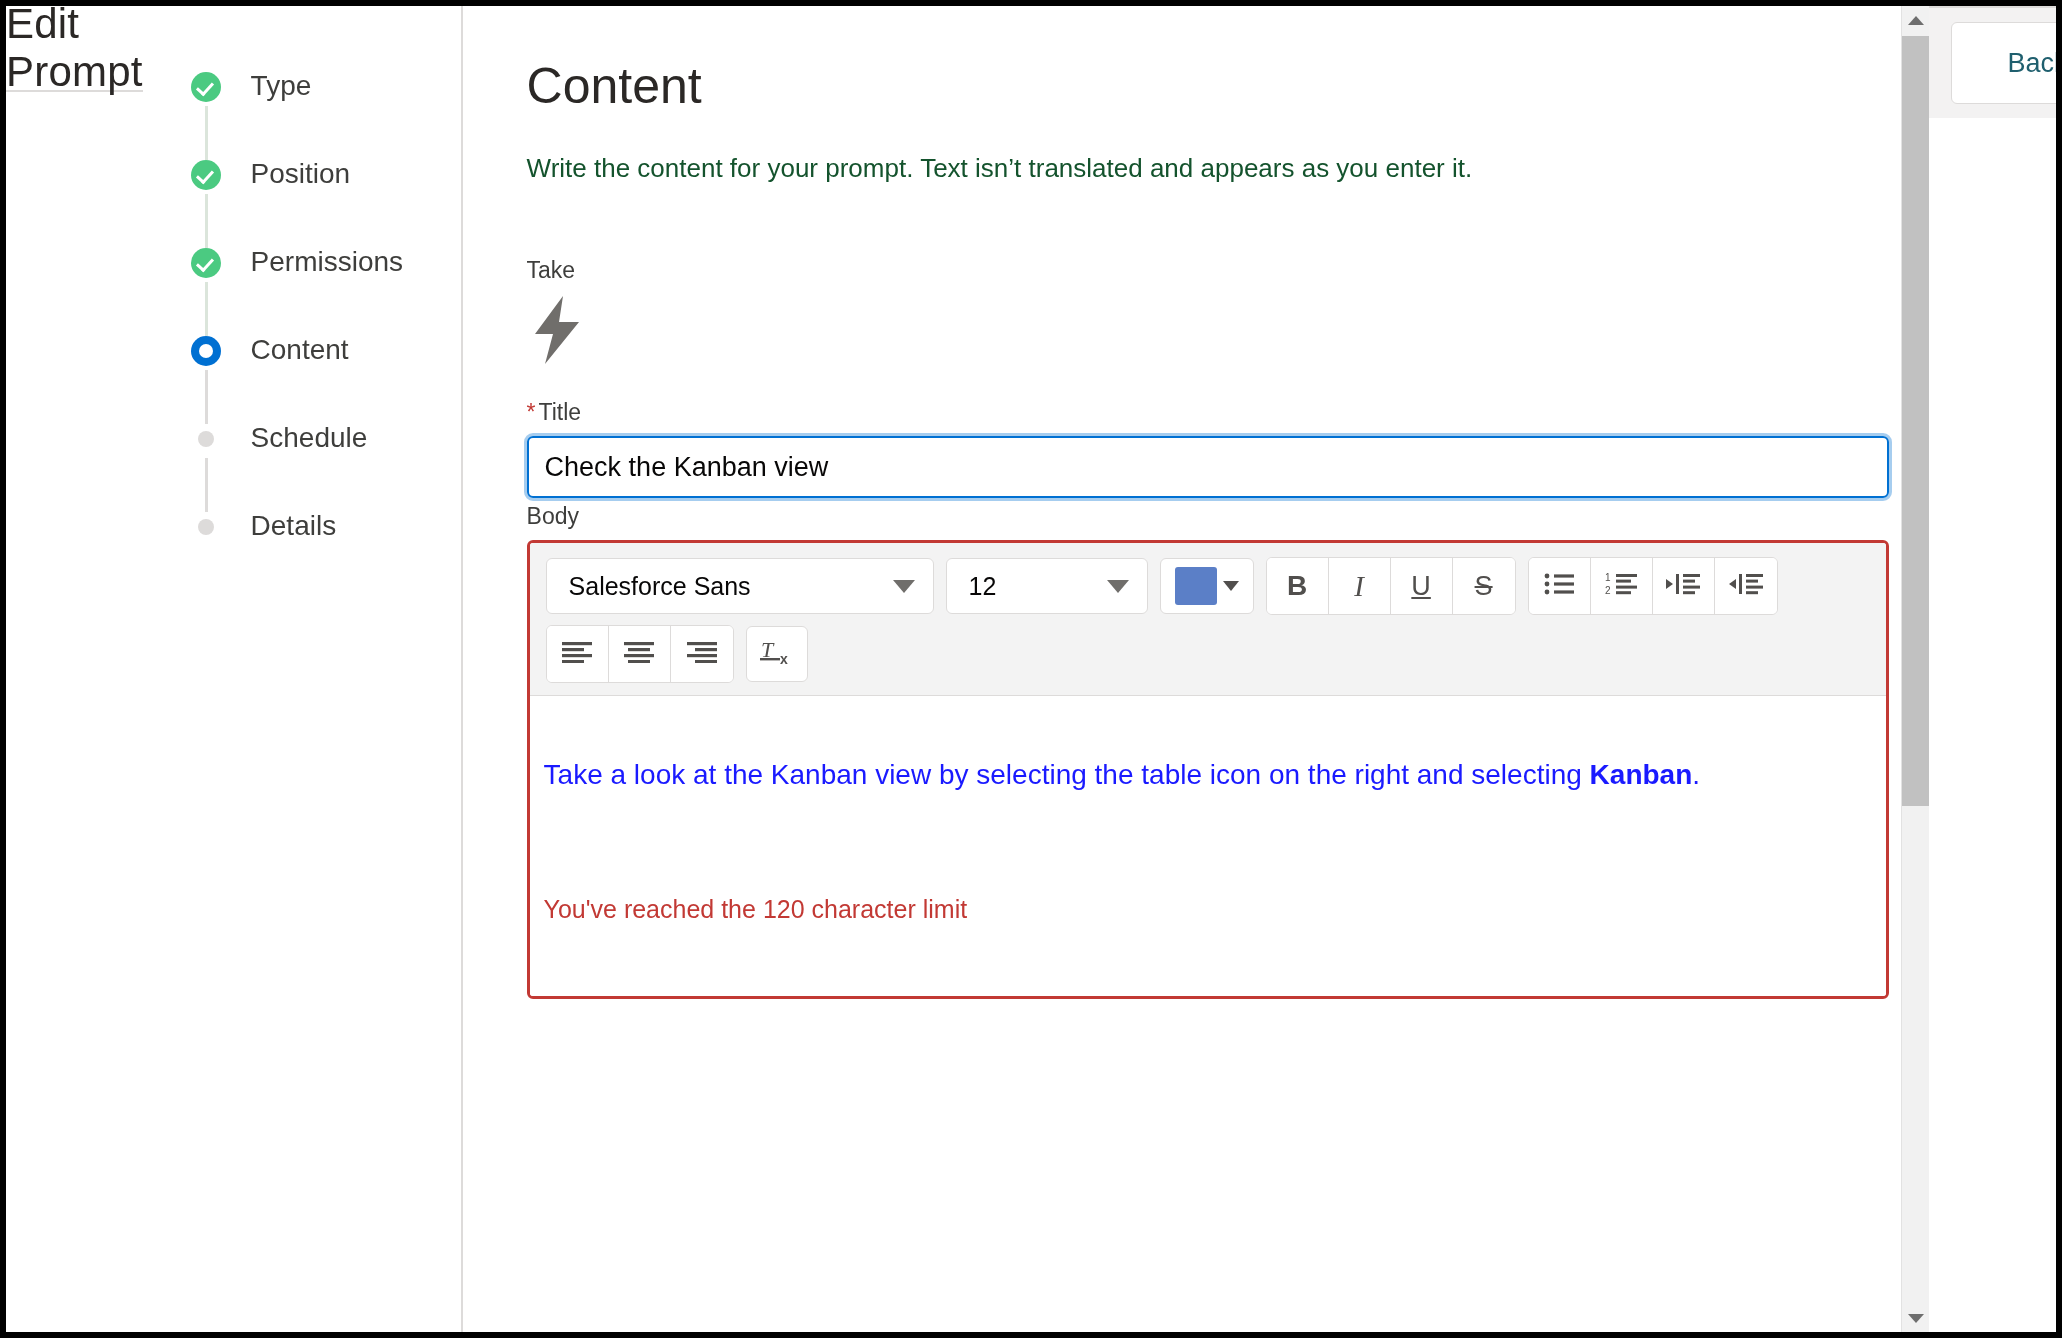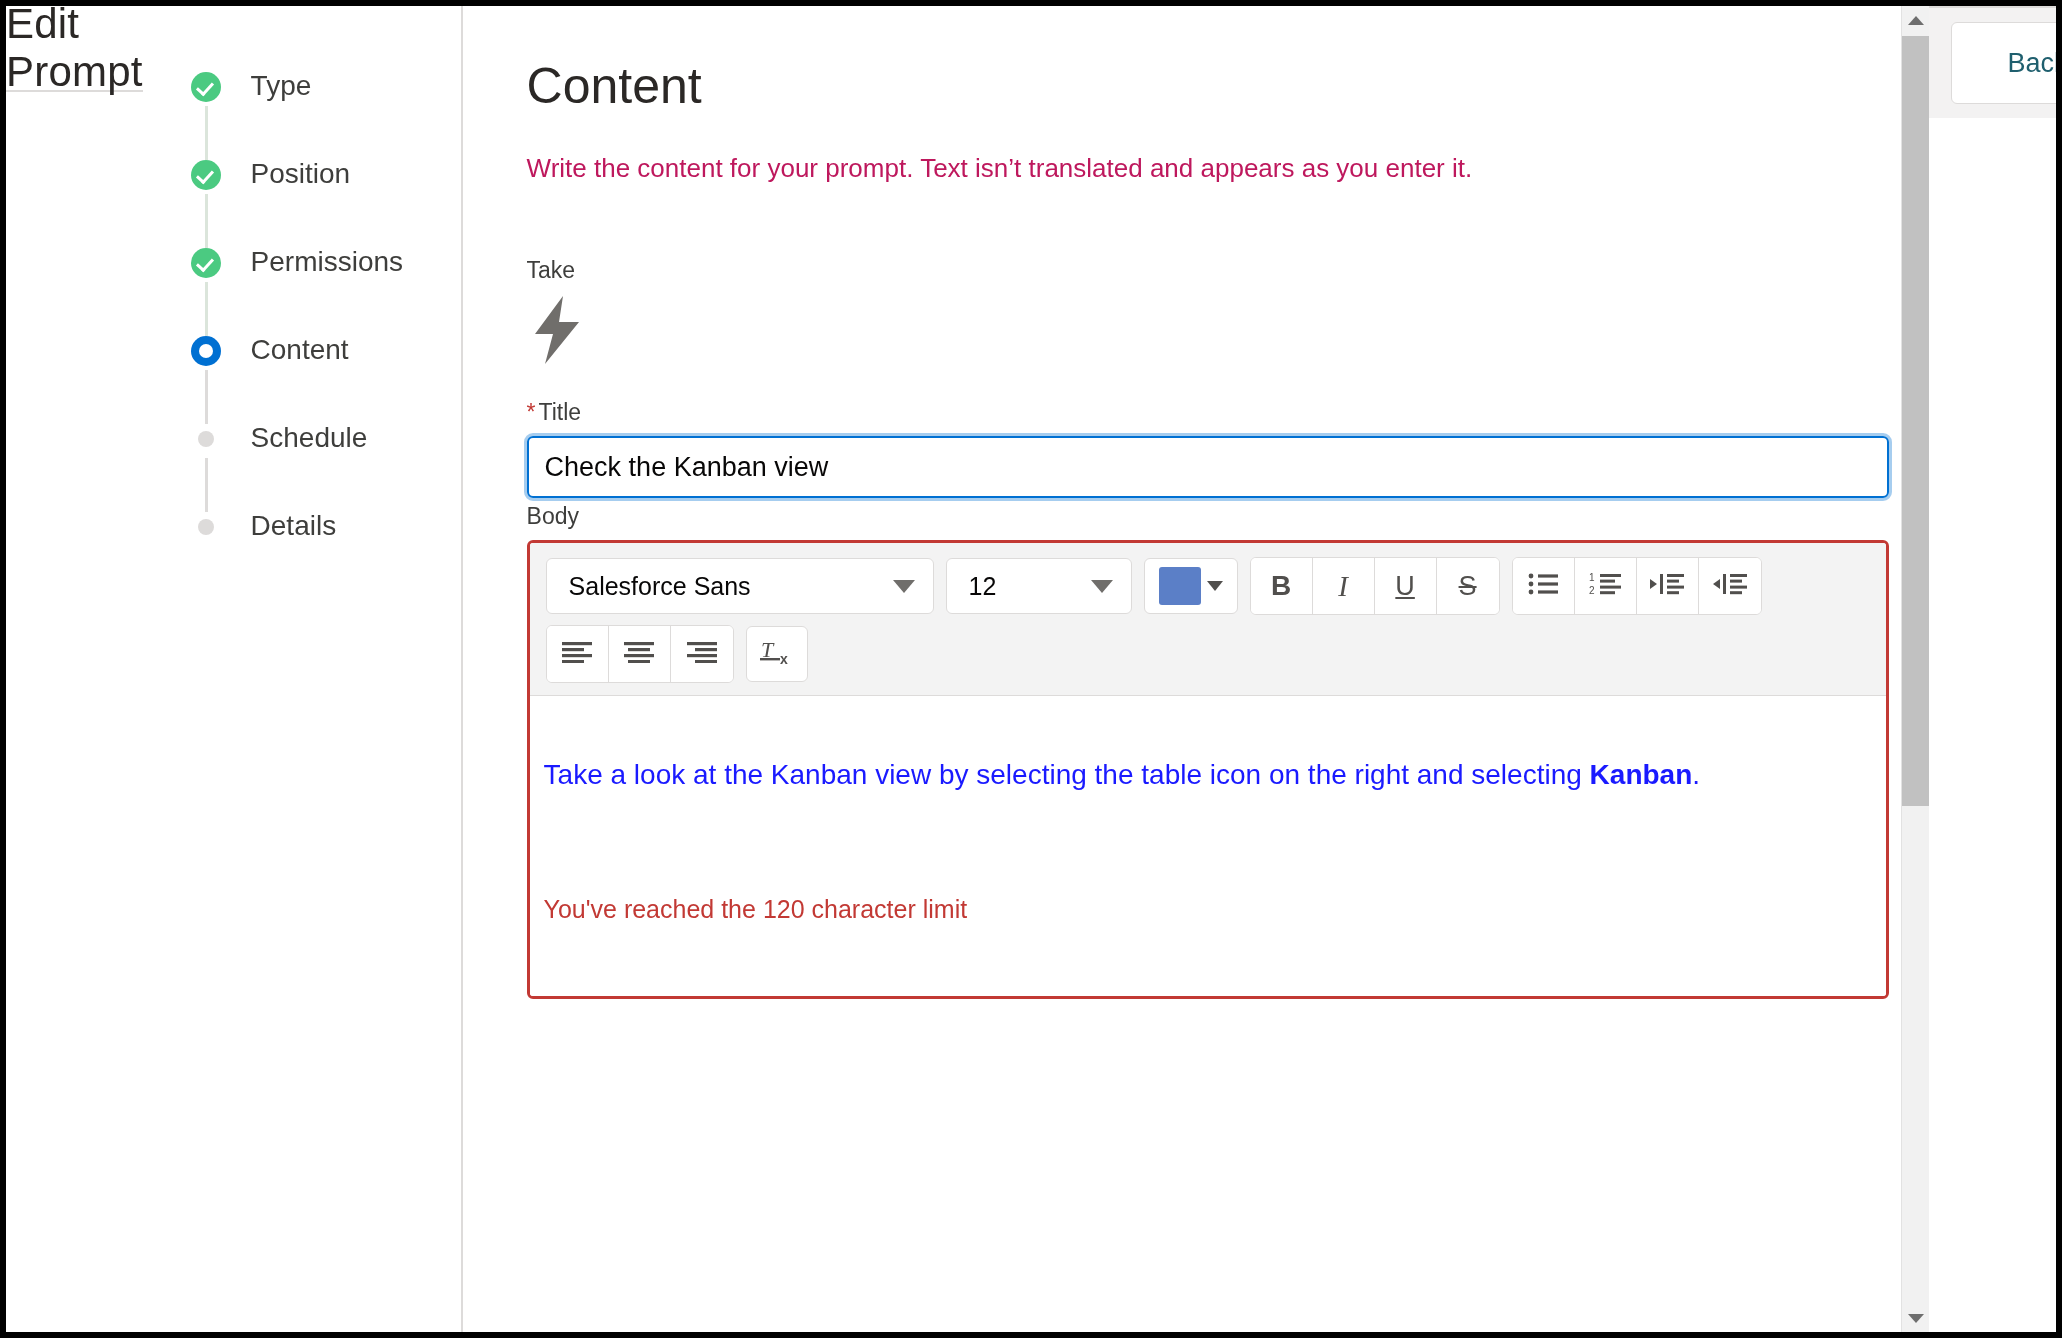--- a/index.html
+++ b/index.html
@@ -168,7 +168,7 @@
   }
   .section-desc {
     font-size: 26px;
-    color: #be185d;
+    color: #14532d;
     margin: 0 0 72px 0;
     line-height: 32px;
   }

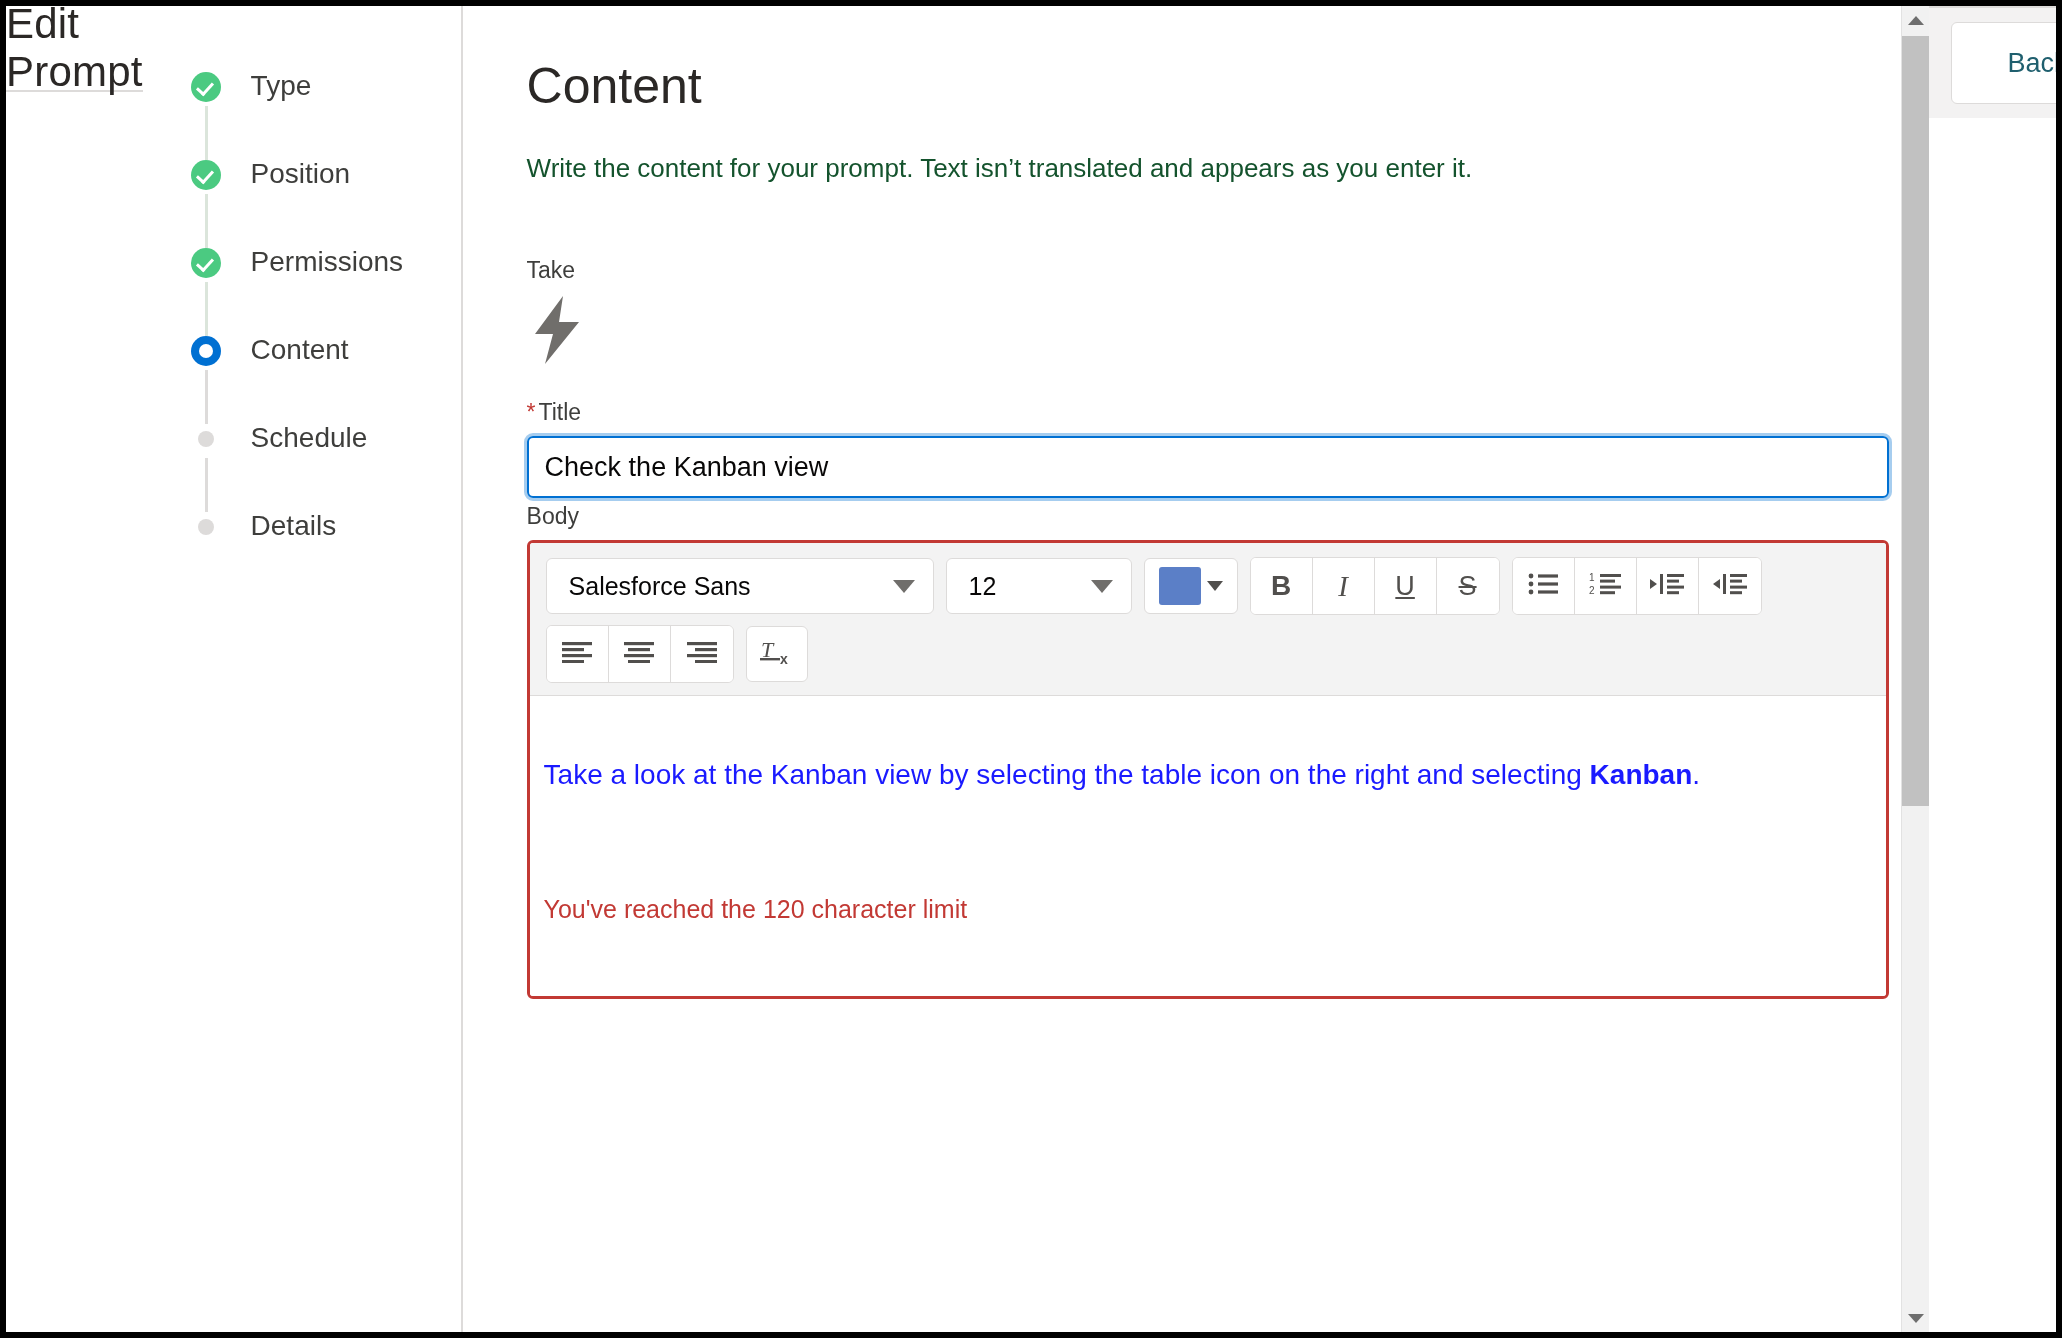--- a/index.html
+++ b/index.html
@@ -278,7 +278,7 @@
     cursor: pointer;
   }
   .select-font { width: 388px; }
-  .select-size { width: 186px; }
+  .select-size { width: 202px; }
   .caret {
     width: 0; height: 0;
     border-left: 11px solid transparent;

